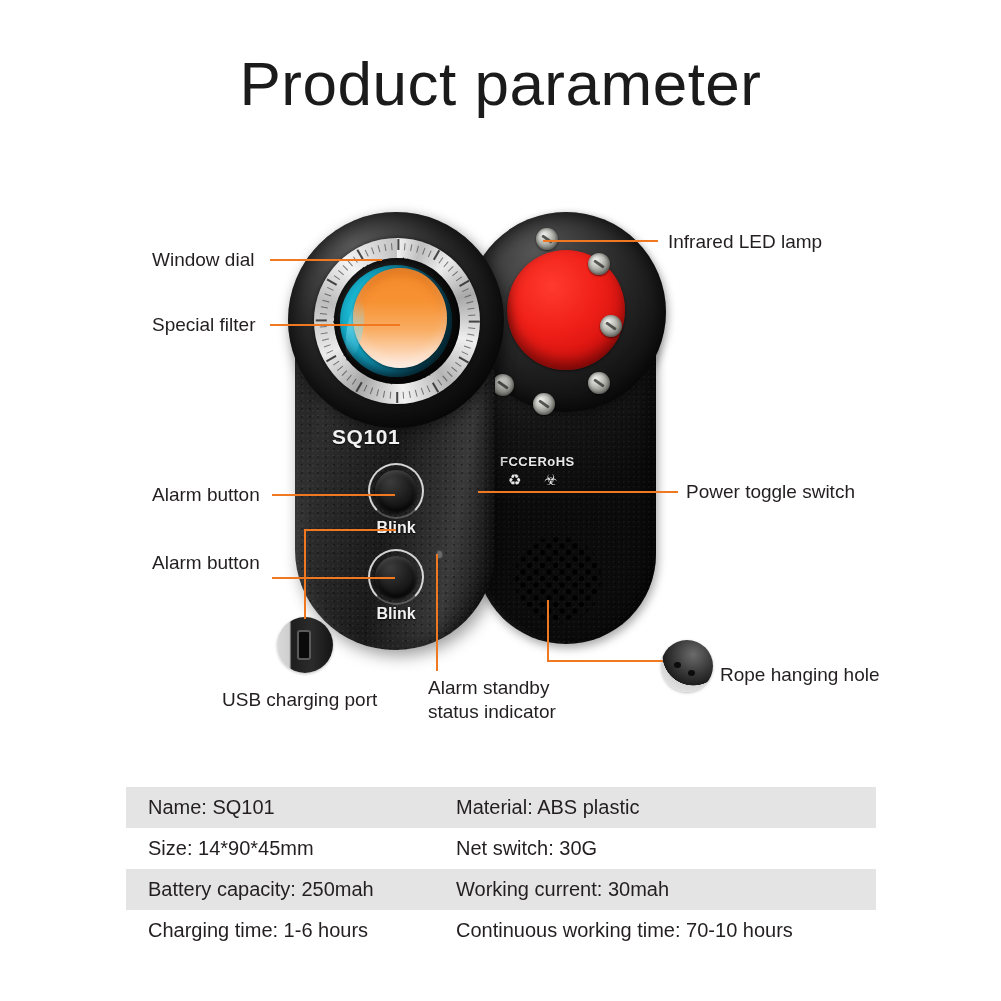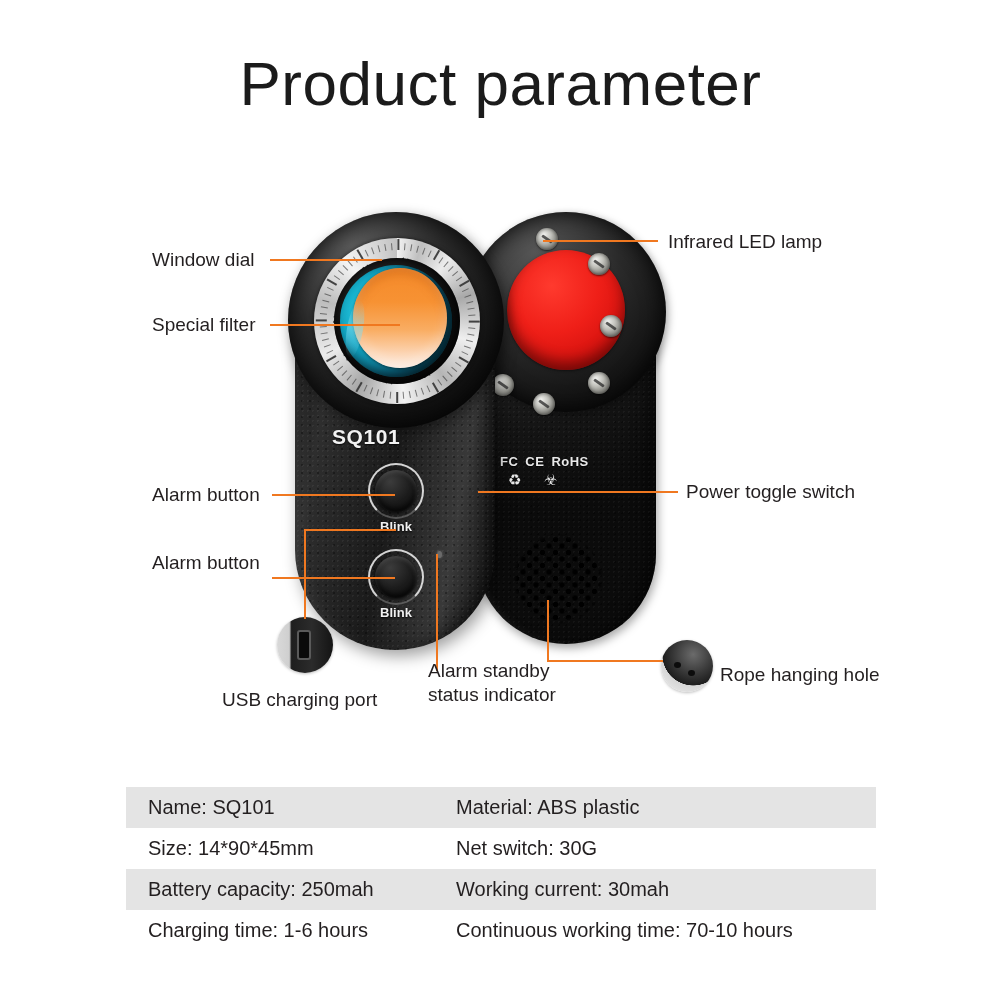--- a/index.html
+++ b/index.html
@@ -112,7 +112,7 @@
     line-height: 1.05;
     text-shadow: 0 1px 1px rgba(0,0,0,.9);
   }
-  #cert-row-1 { display: flex; gap: 7px; align-items: flex-start; }
+  #cert-row-1 { display: flex; align-items: flex-start; }
   #cert-row-2 {
     display: flex; gap: 22px;
     margin-top: 3px; padding-left: 8px;

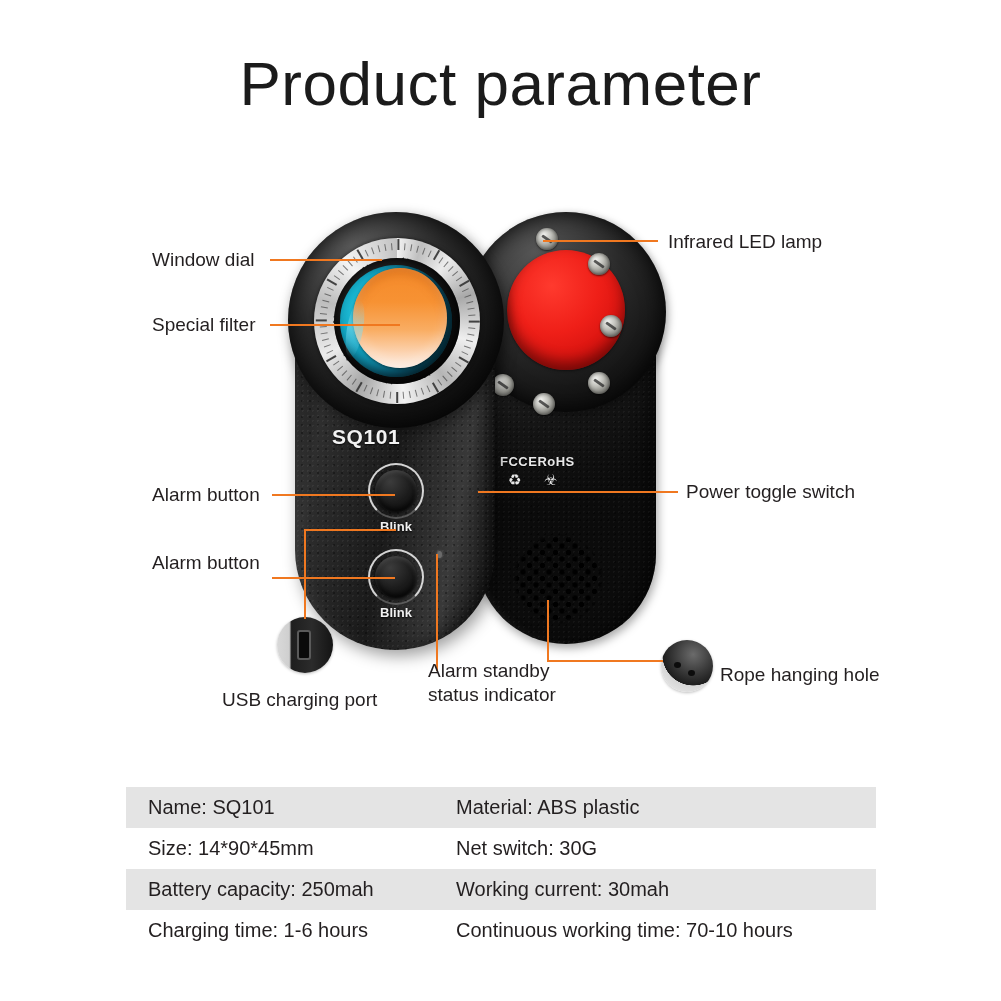--- a/index.html
+++ b/index.html
@@ -277,7 +277,7 @@
     position: absolute;
     width: 80px;
     text-align: center;
-    font-size: 13px;
+    font-size: 16px;
     font-weight: 700;
     color: #f0f0f0;
     text-shadow: 0 1px 2px rgba(0,0,0,.95);

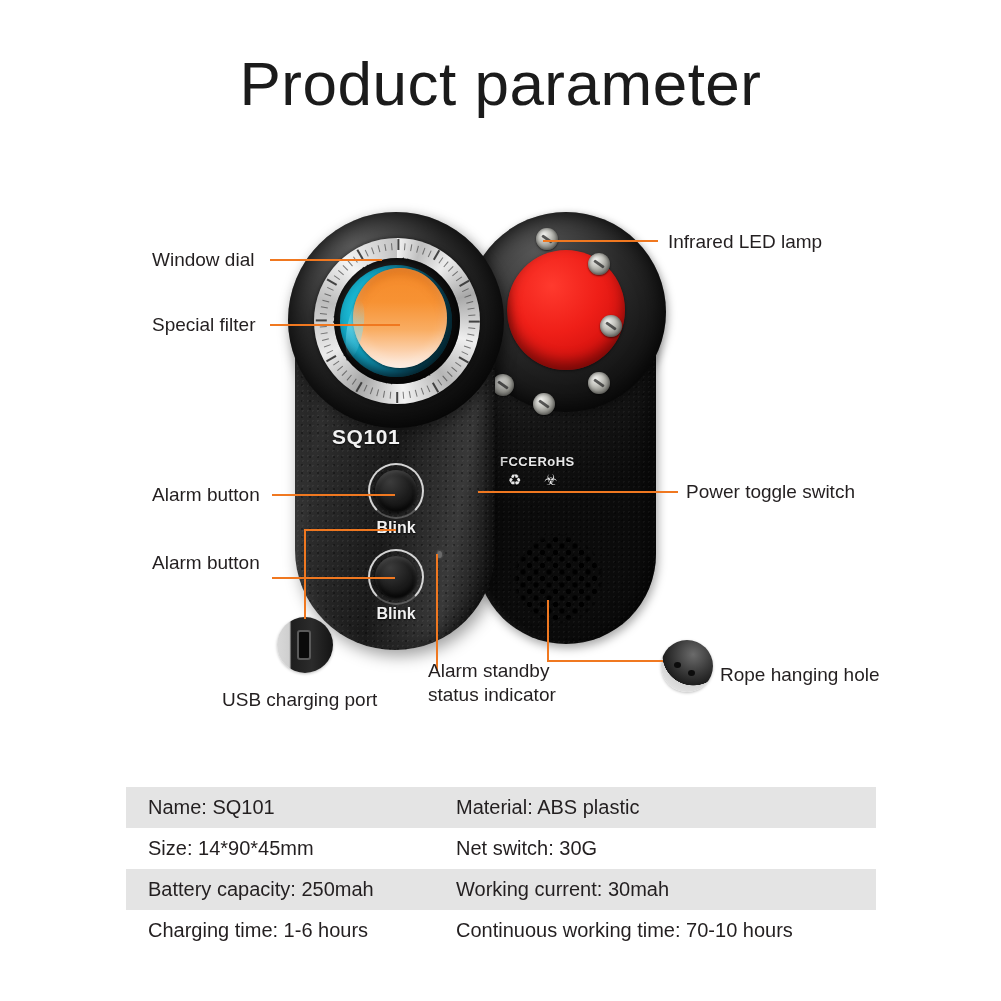--- a/index.html
+++ b/index.html
@@ -547,7 +547,7 @@
   <div class="callout" style="left:152px; top:551px;">Alarm button</div>
   <div class="callout" style="left:686px; top:480px;">Power toggle switch</div>
   <div class="callout" style="left:222px; top:688px;">USB charging port</div>
-  <div class="callout center" style="left:428px; top:659px; width:190px; text-align:left;">
+  <div class="callout center" style="left:428px; top:676px; width:190px; text-align:left;">
     <div>Alarm standby</div>
     <div>status indicator</div>
   </div>

